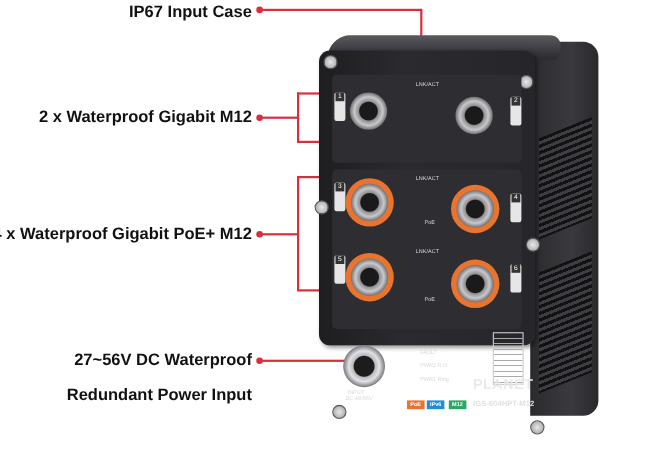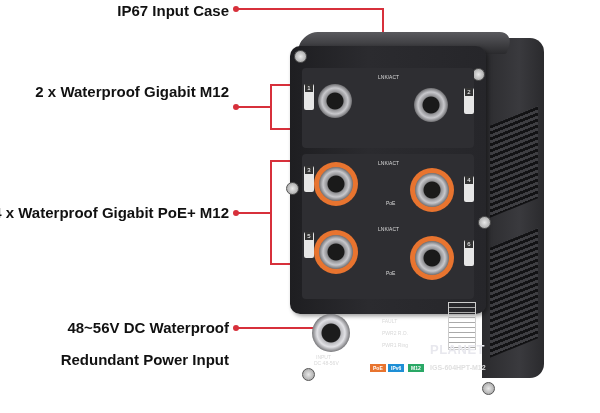--- a/index.html
+++ b/index.html
@@ -32,7 +32,7 @@
 <body>
 
 <div class="callout-label" style="top:3px;">IP67 Input Case</div>
-<div class="callout-label" style="top:84px;">2 x Waterproof Gigabit M12</div>
+<div class="callout-label" style="top:99px;">2 x Waterproof Gigabit M12</div>
 <div class="callout-label" style="top:205px;">4 x Waterproof Gigabit PoE+ M12</div>
 <div class="callout-label" style="top:320px;">48~56V DC Waterproof</div>
 <div class="callout-label" style="top:352px;">Redundant Power Input</div>

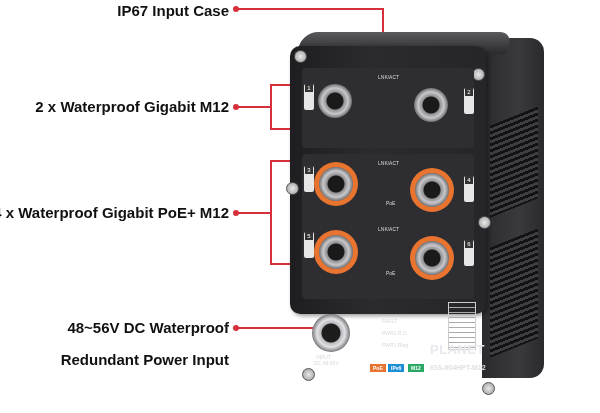--- a/index.html
+++ b/index.html
@@ -34,7 +34,7 @@
 <div class="callout-label" style="top:3px;">IP67 Input Case</div>
 <div class="callout-label" style="top:99px;">2 x Waterproof Gigabit M12</div>
 <div class="callout-label" style="top:205px;">4 x Waterproof Gigabit PoE+ M12</div>
-<div class="callout-label" style="top:320px;">48~56V DC Waterproof</div>
+<div class="callout-label" style="top:320px;">27~56V DC Waterproof</div>
 <div class="callout-label" style="top:352px;">Redundant Power Input</div>
 
 <div class="dot" style="left:233px; top:6px;"></div>

